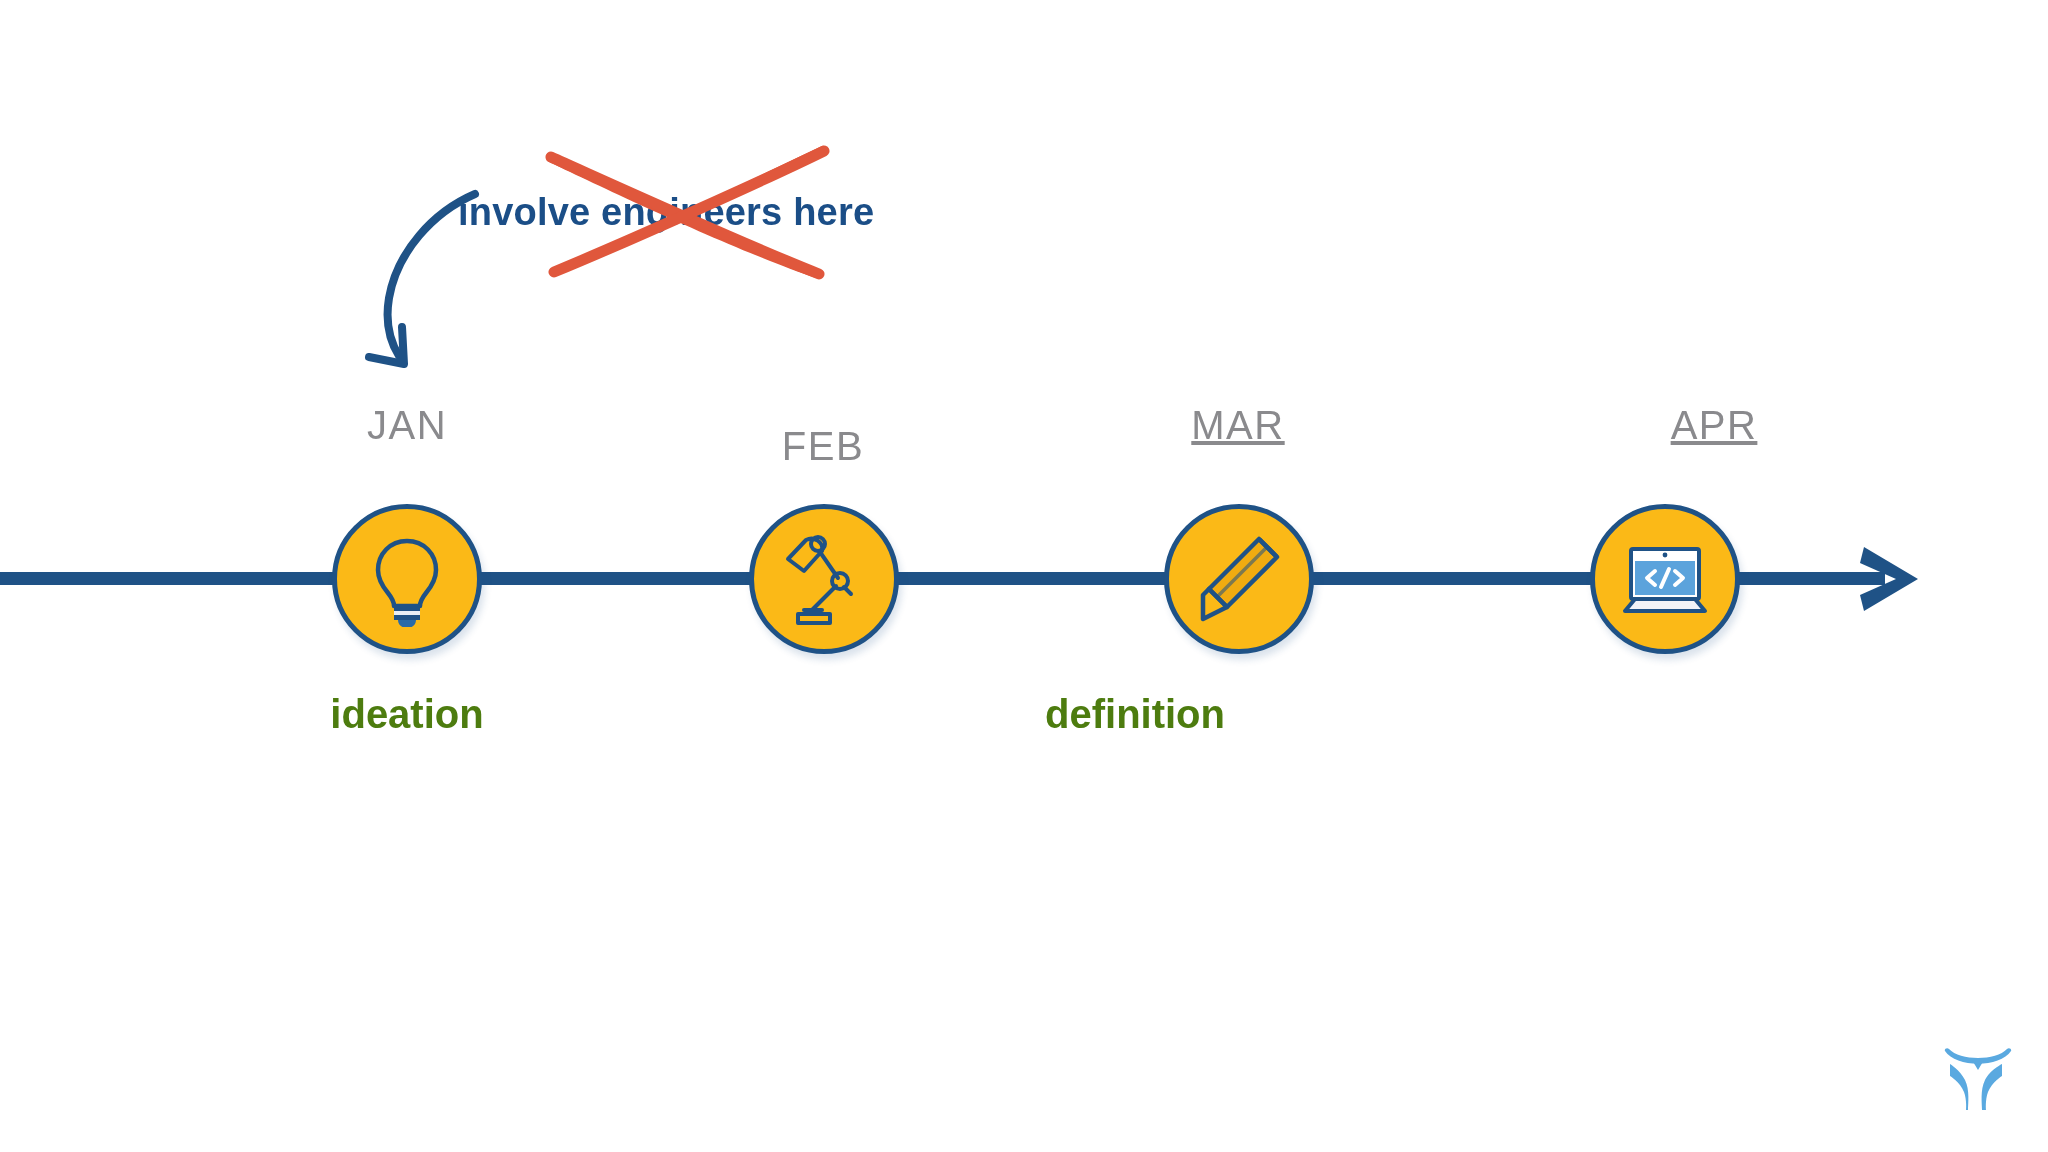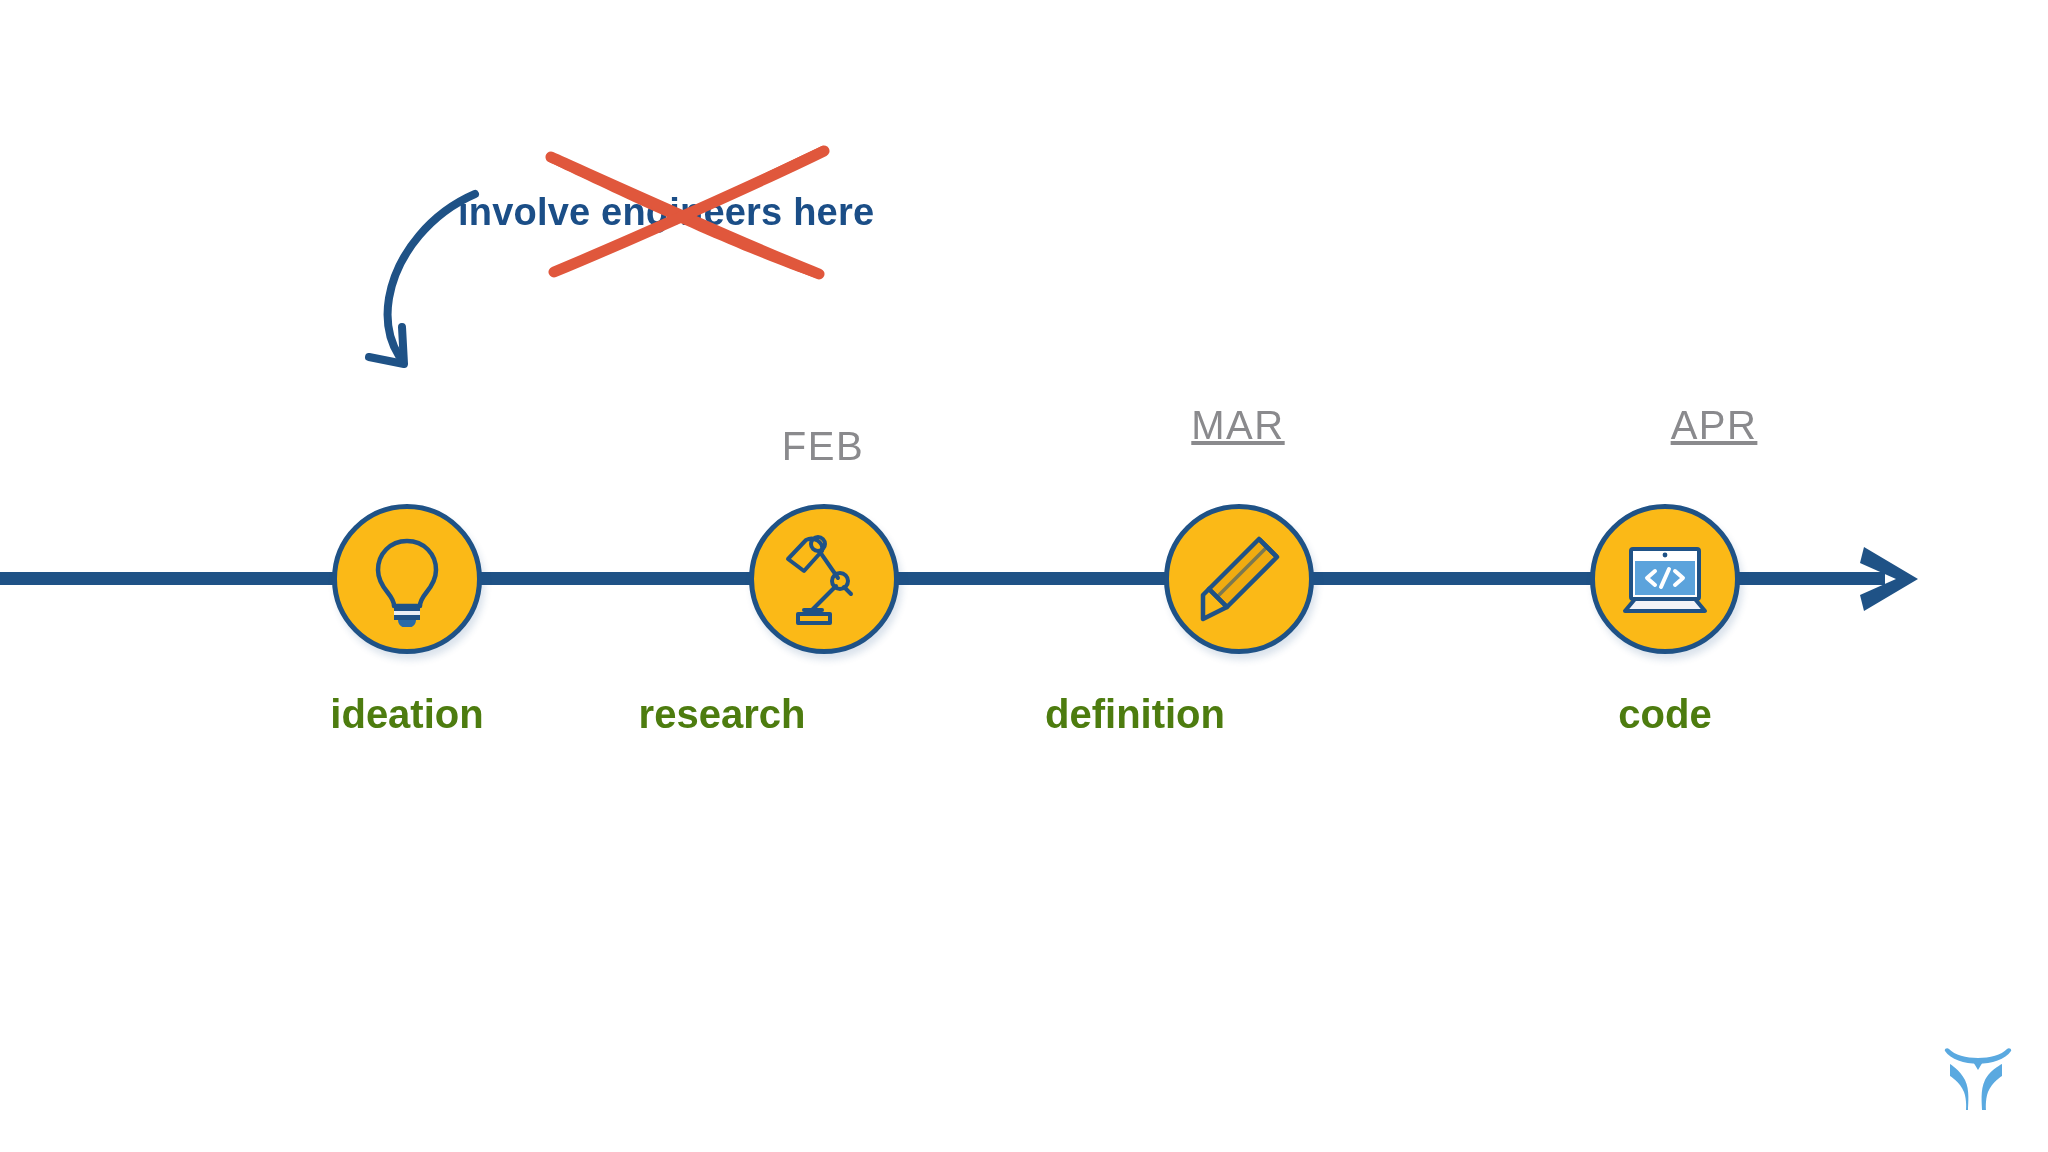--- a/index.html
+++ b/index.html
@@ -138,6 +138,7 @@
     </svg>
   </div>
 
+  <div class="month-label" style="left:277px;">JAN</div>
   <div class="month-label" style="left:693px;margin-top:21px;">FEB</div>
   <div class="month-label" style="left:1108px;text-decoration:underline;">MAR</div>
   <div class="month-label" style="left:1584px;text-decoration:underline;">APR</div>

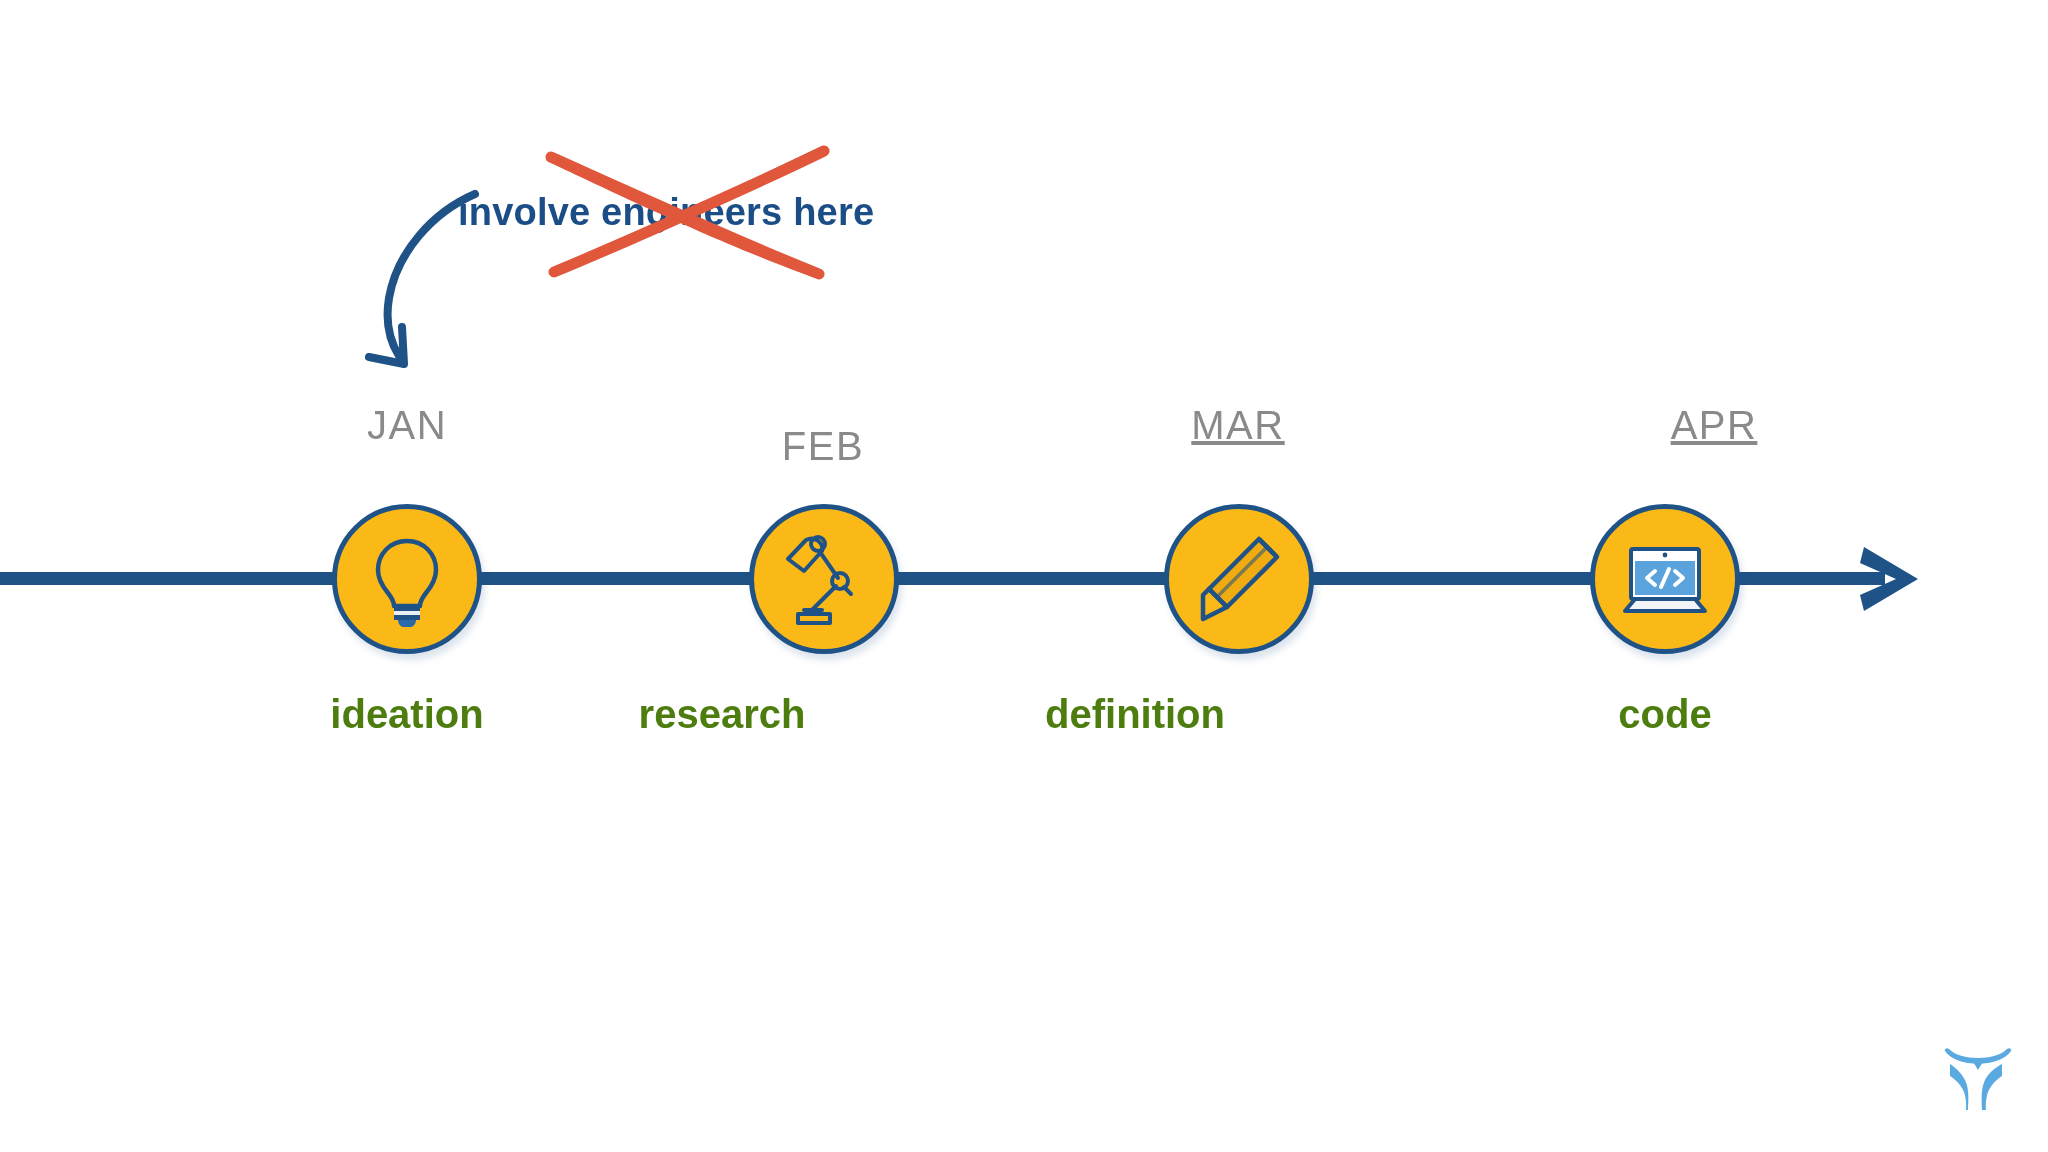--- a/index.html
+++ b/index.html
@@ -176,7 +176,6 @@
       </span>
     </div>
   </div>
-  <div class="stage-label" style="left:562px;">research</div>
 
   <div class="node" style="left:1164px;">
     <div class="node-circle">

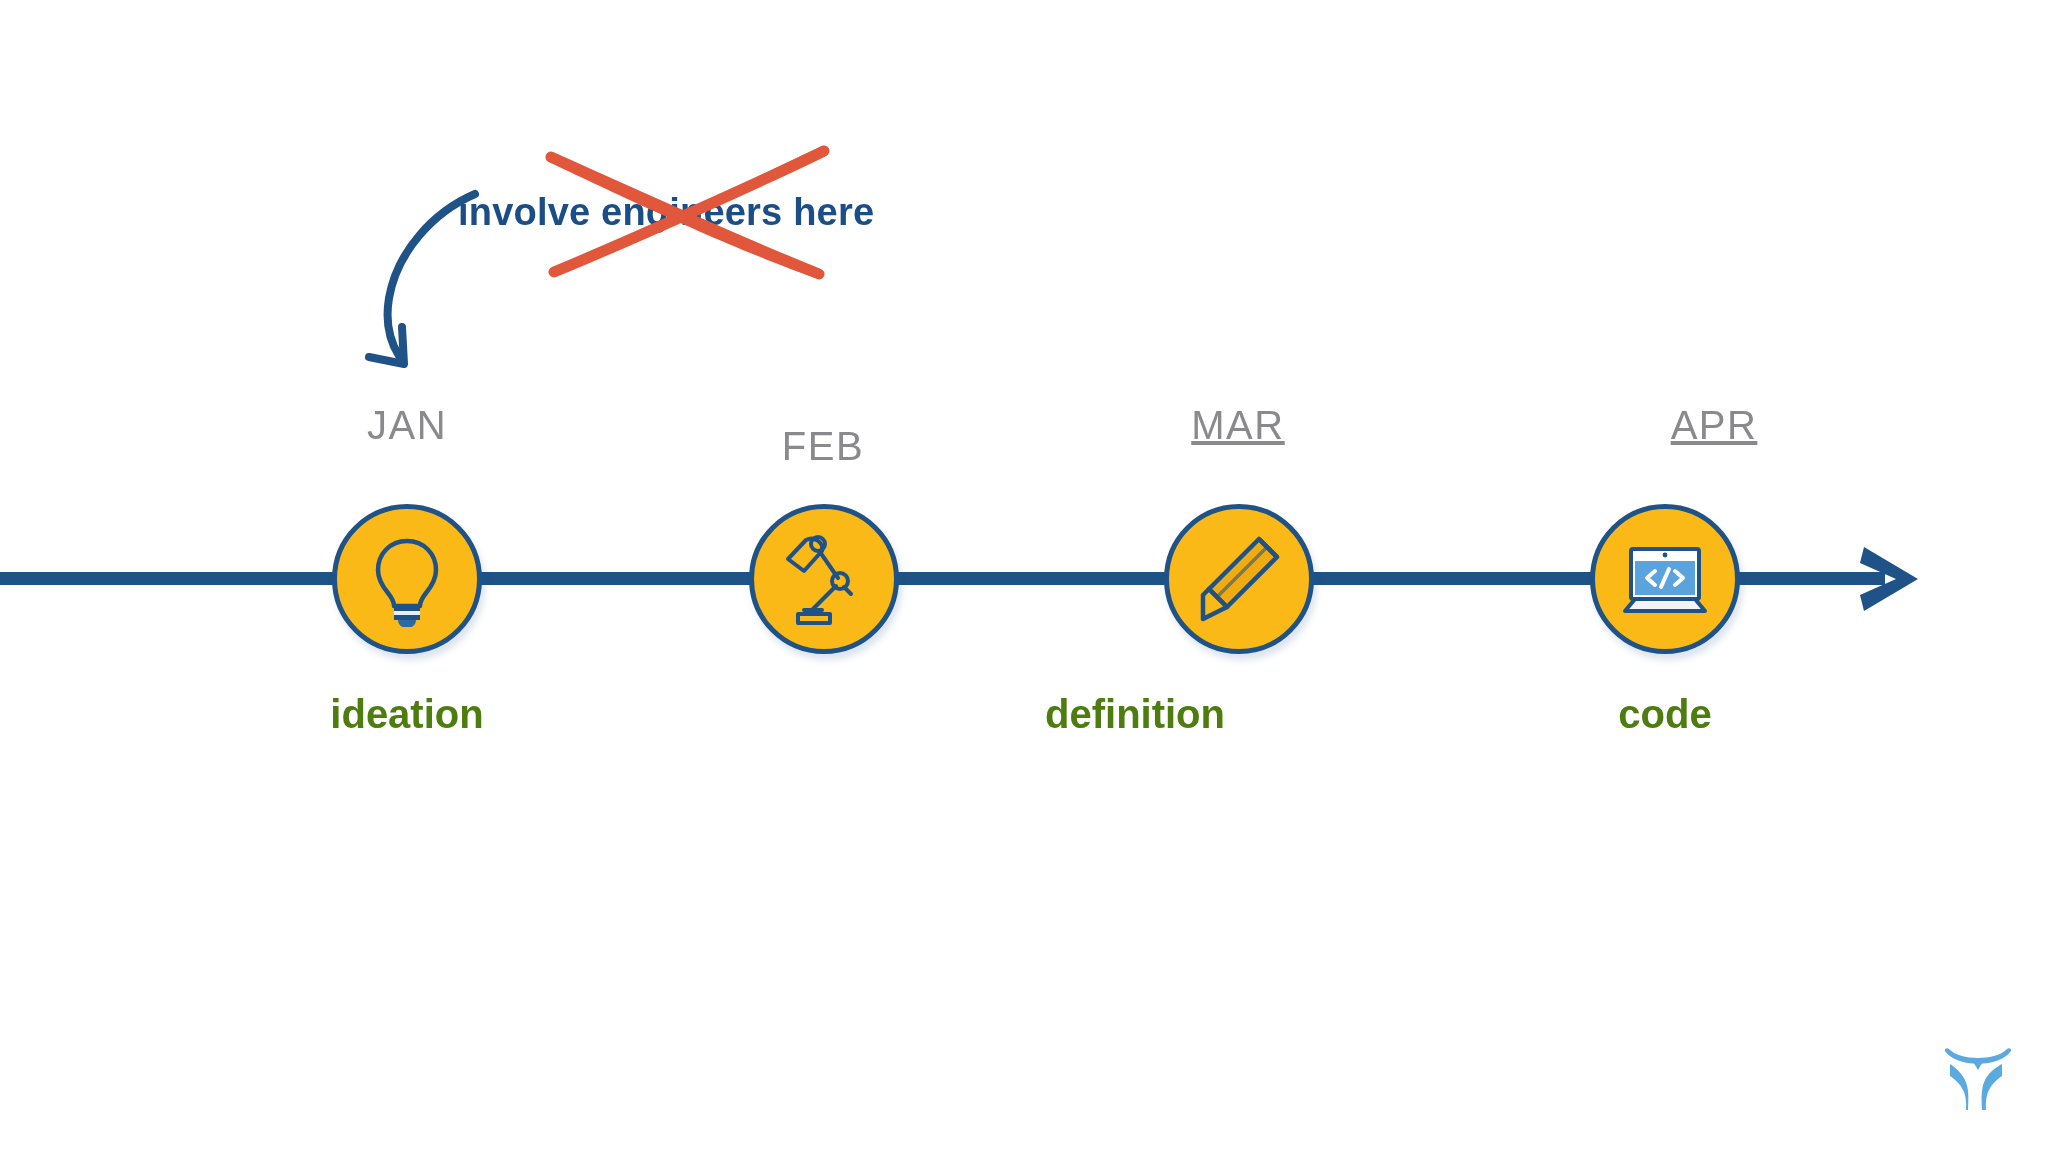--- a/index.html
+++ b/index.html
@@ -208,7 +208,6 @@
       </span>
     </div>
   </div>
-  <div class="stage-label" style="left:1505px;">code</div>
 
   <div class="annotation-text">involve engineers here</div>
 

